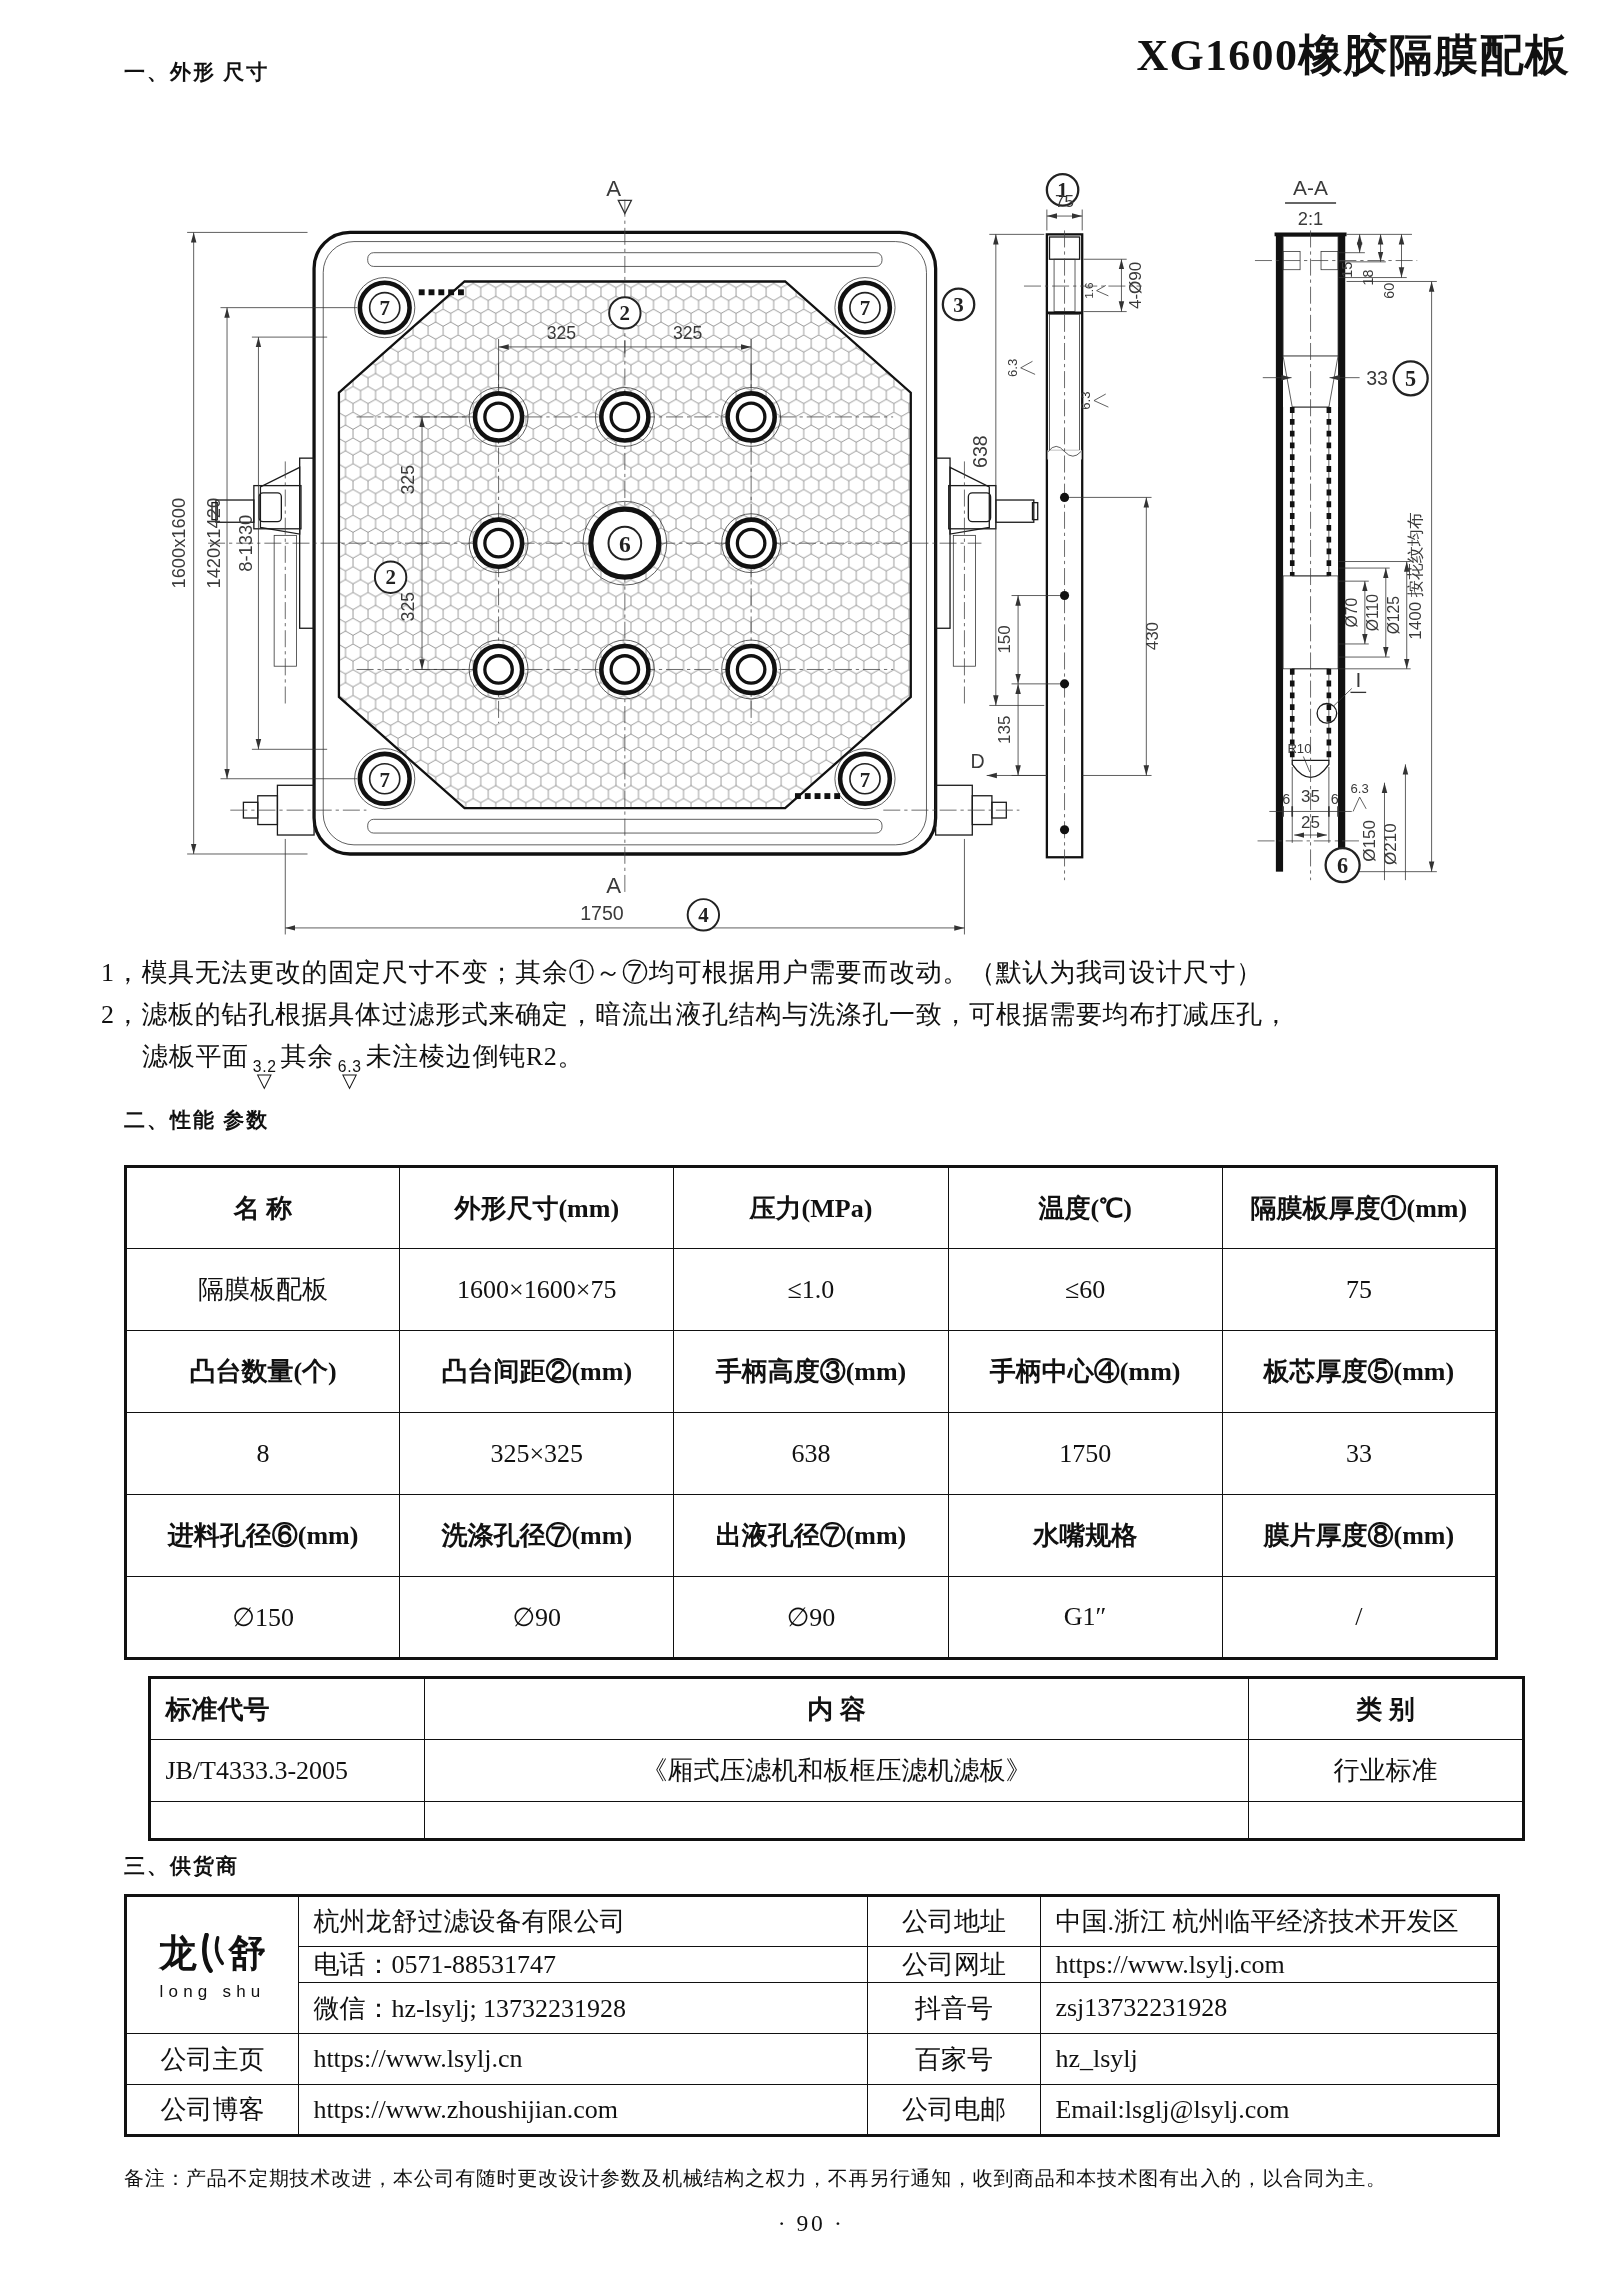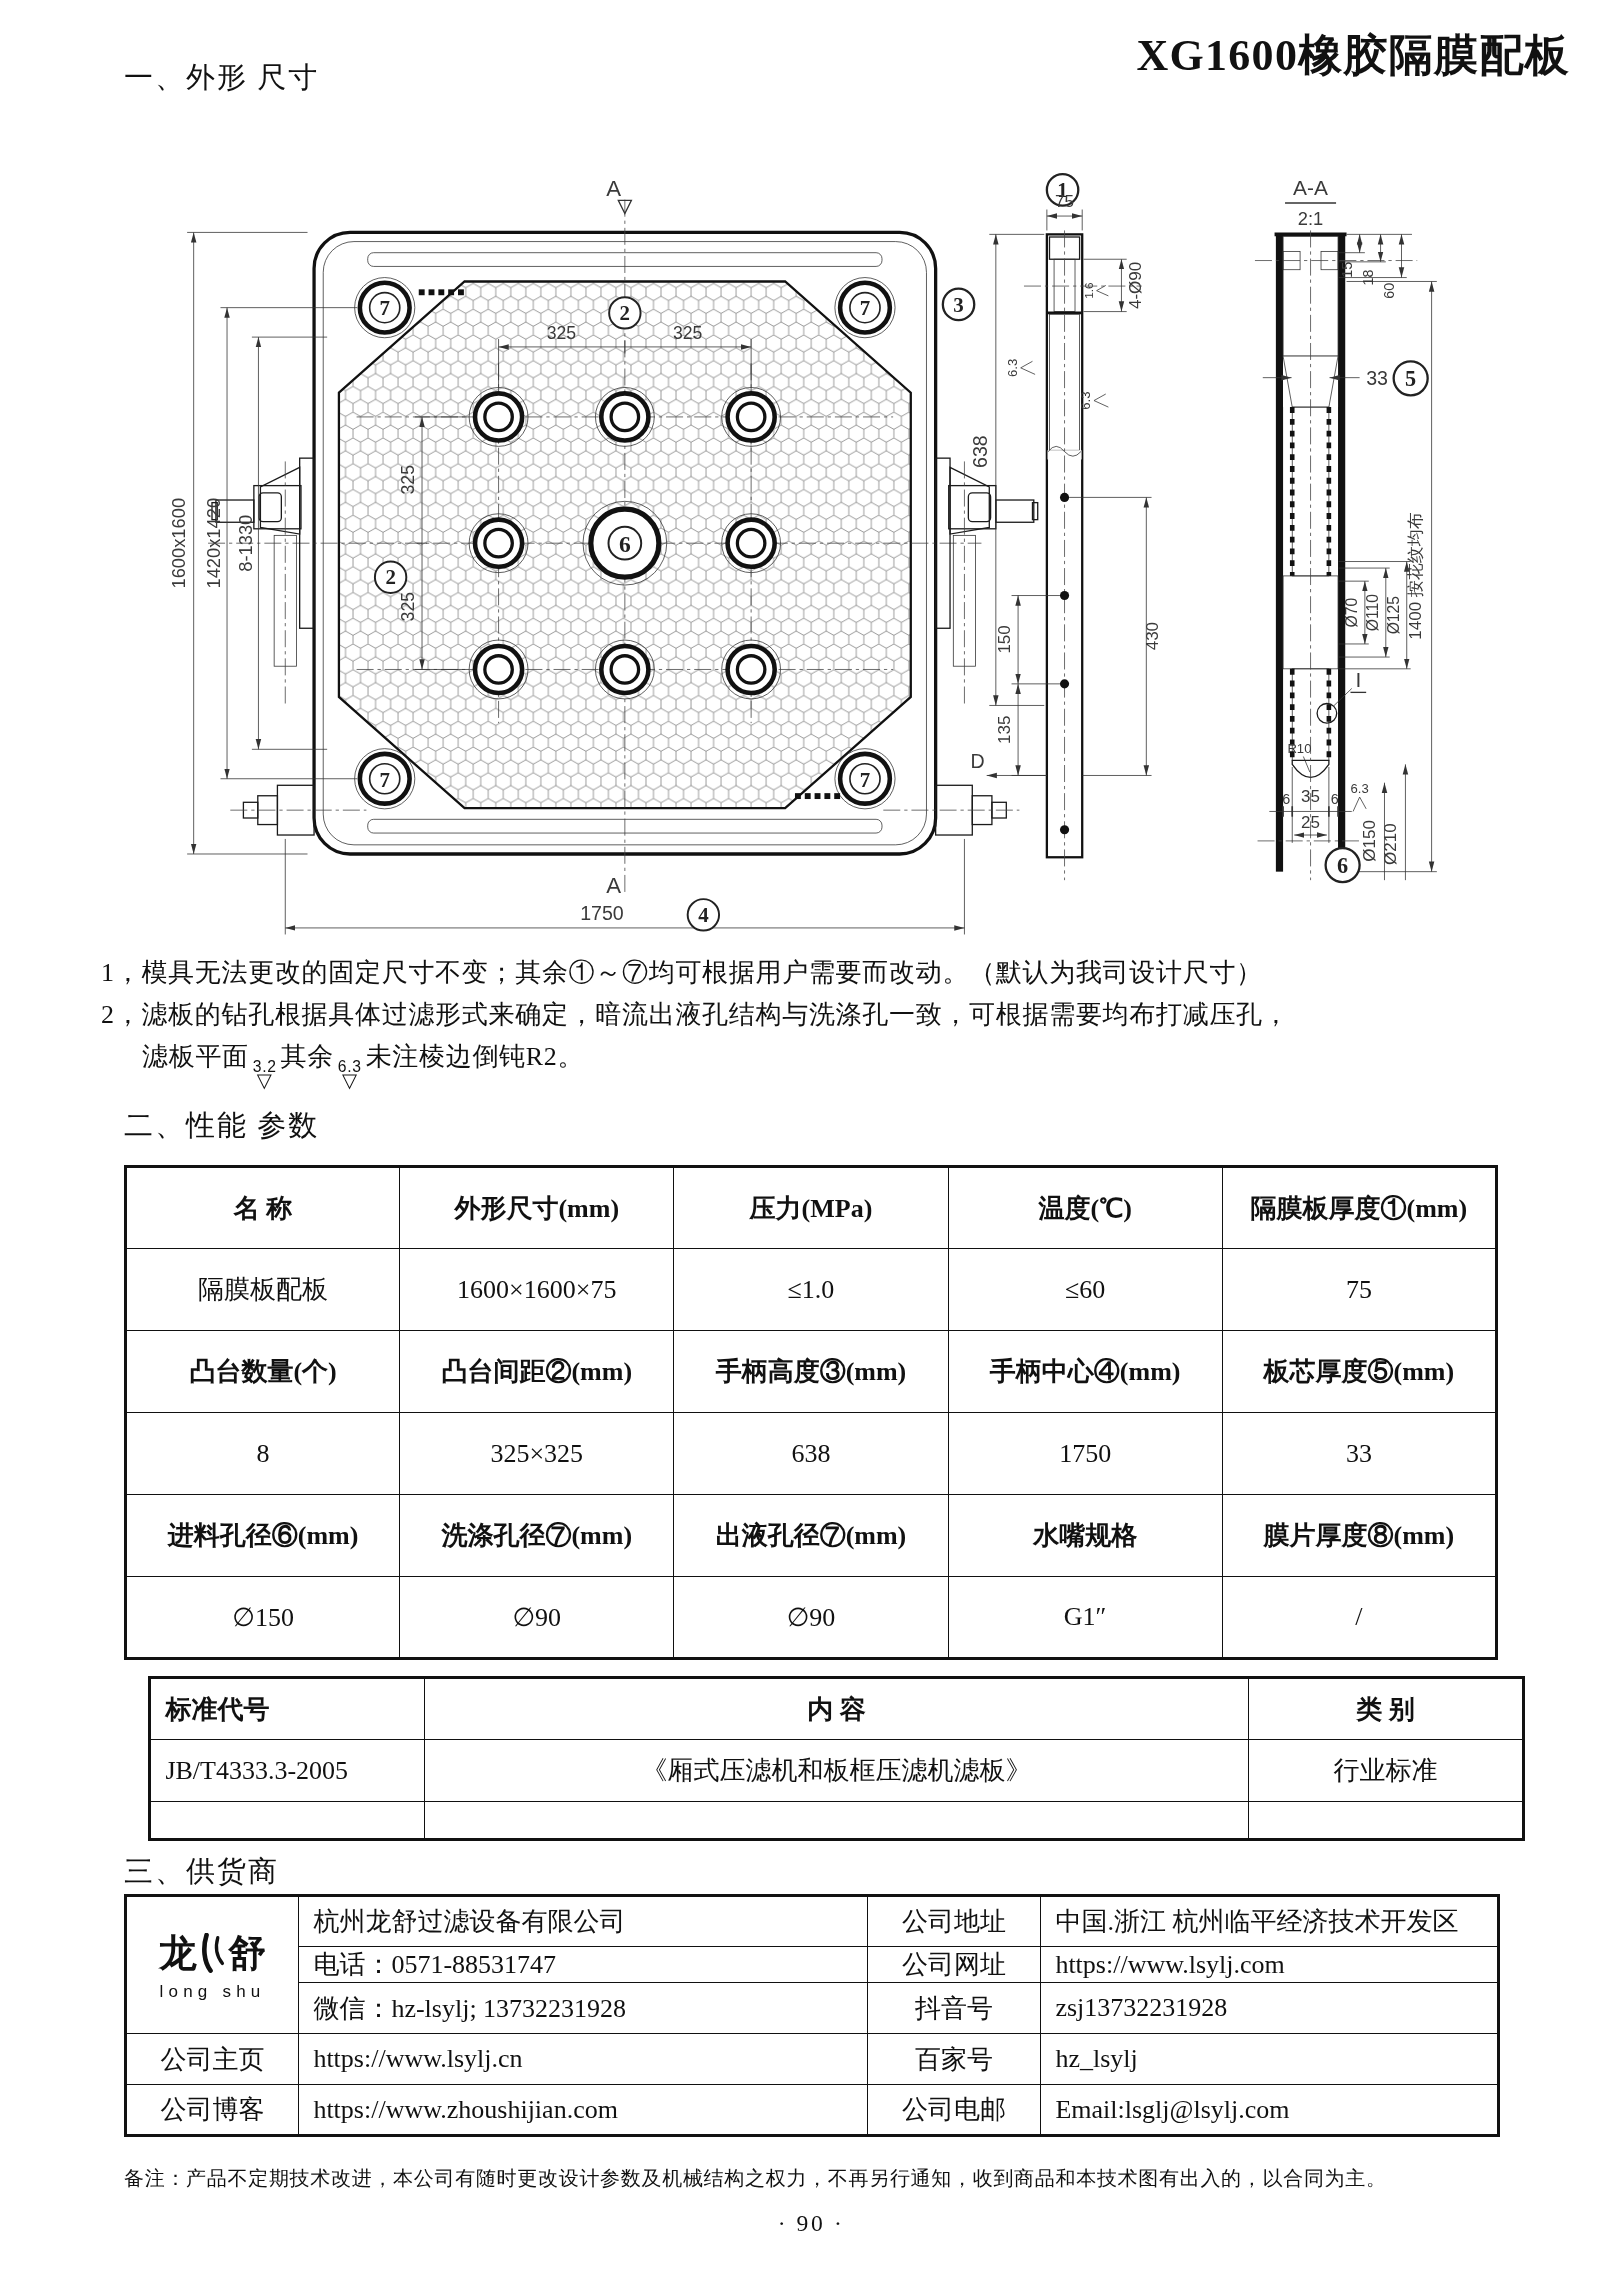--- a/index.html
+++ b/index.html
@@ -7,7 +7,7 @@
         font-family:"Liberation Serif",serif;color:#111;overflow:hidden;}
   .abs{position:absolute;}
   .title{left:0;top:26px;width:1570px;text-align:right;font-size:44px;font-weight:bold;letter-spacing:1.3px;}
-  .sec-head{font-size:29px;font-weight:normal;letter-spacing:2px;}
+  .sec-head{font-size:21px;font-weight:bold;letter-spacing:2px;}
   .notes{font-size:26px;line-height:1.62;letter-spacing:0.7px;}
   .notes .ind{padding-left:41px;display:block;}
   .sfmark{display:inline-flex;flex-direction:column;align-items:center;line-height:.8;

